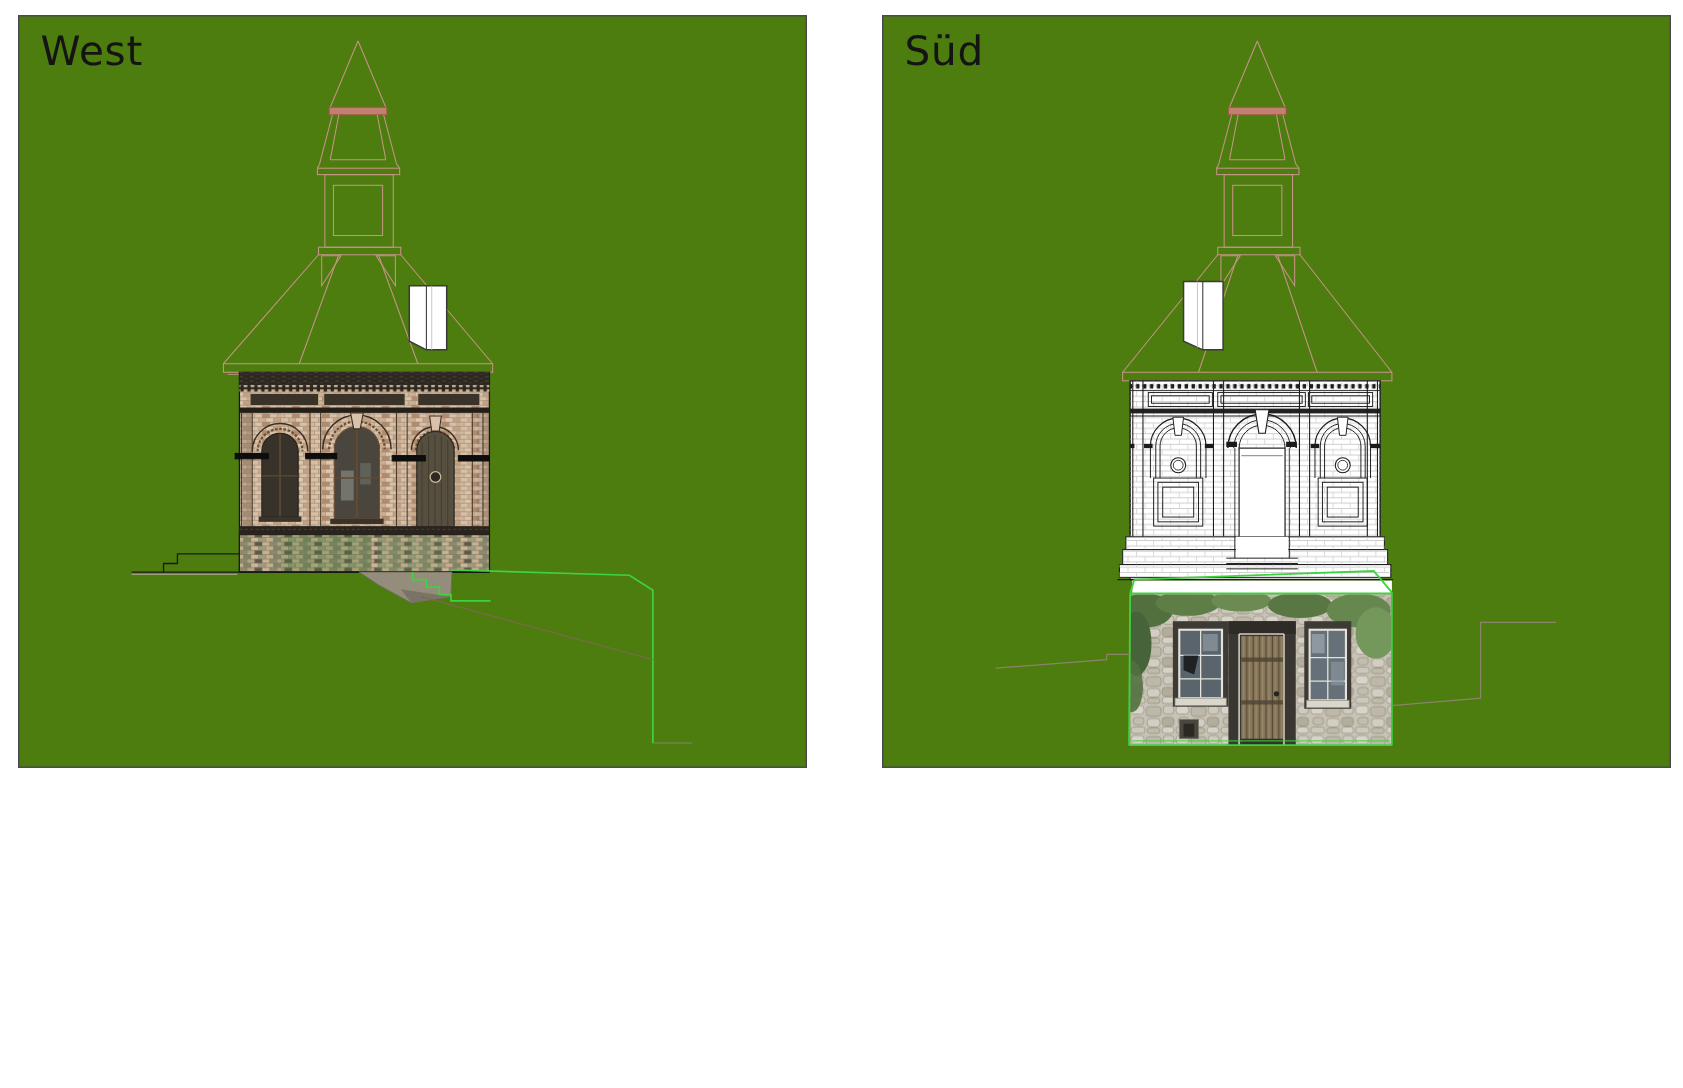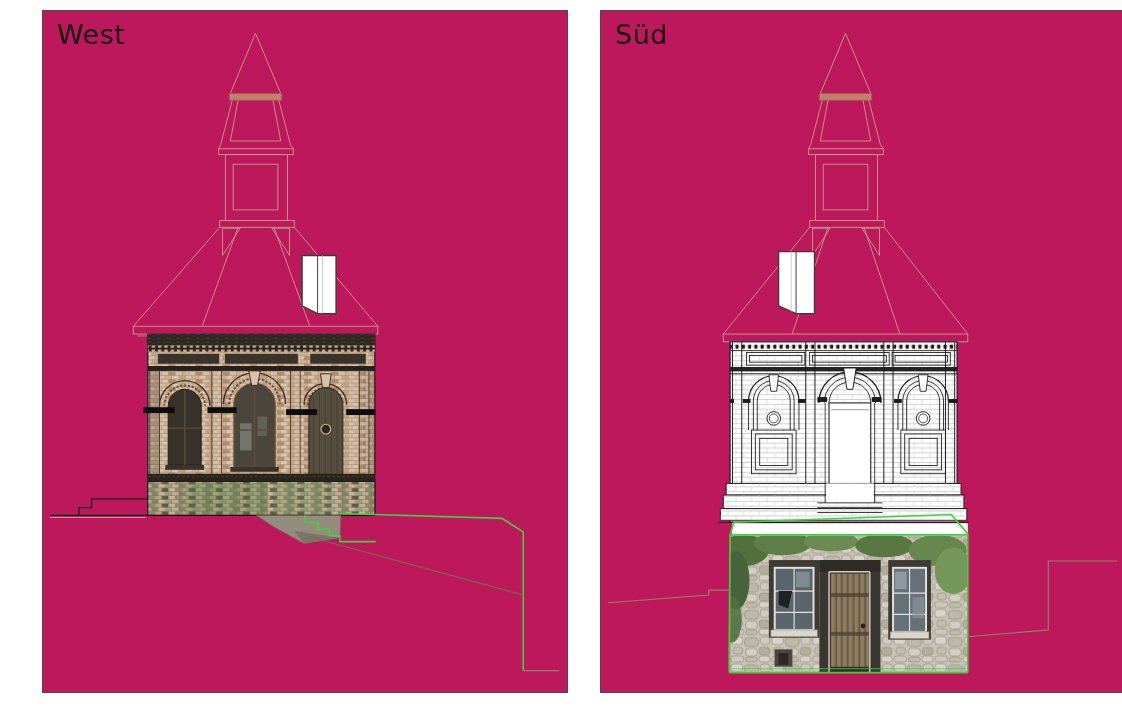--- a/index.html
+++ b/index.html
@@ -5,8 +5,8 @@
   html,body{margin:0;padding:0;background:#ffffff;}
   .sheet{position:relative;width:1122px;height:725px;background:#fff;overflow:hidden;
          font-family:"DejaVu Sans","Liberation Sans",sans-serif;}
-  .panel{position:absolute;top:10px;width:526px;height:683px;background:#be185d;
-         border:1.6px solid var(--panel_border,#4b4b4b);box-sizing:border-box;margin-left:30px;}
+  .panel{position:absolute;top:10px;width:526px;height:502px;background:#4d7c0f;
+         border:1.6px solid var(--panel_border,#4b4b4b);box-sizing:border-box;}
   .panel-west{left:12px;}
   .panel-sued{left:570px;}
   .view-label{position:absolute;left:14px;top:8px;font-size:27px;color:var(--label_color,#141414);

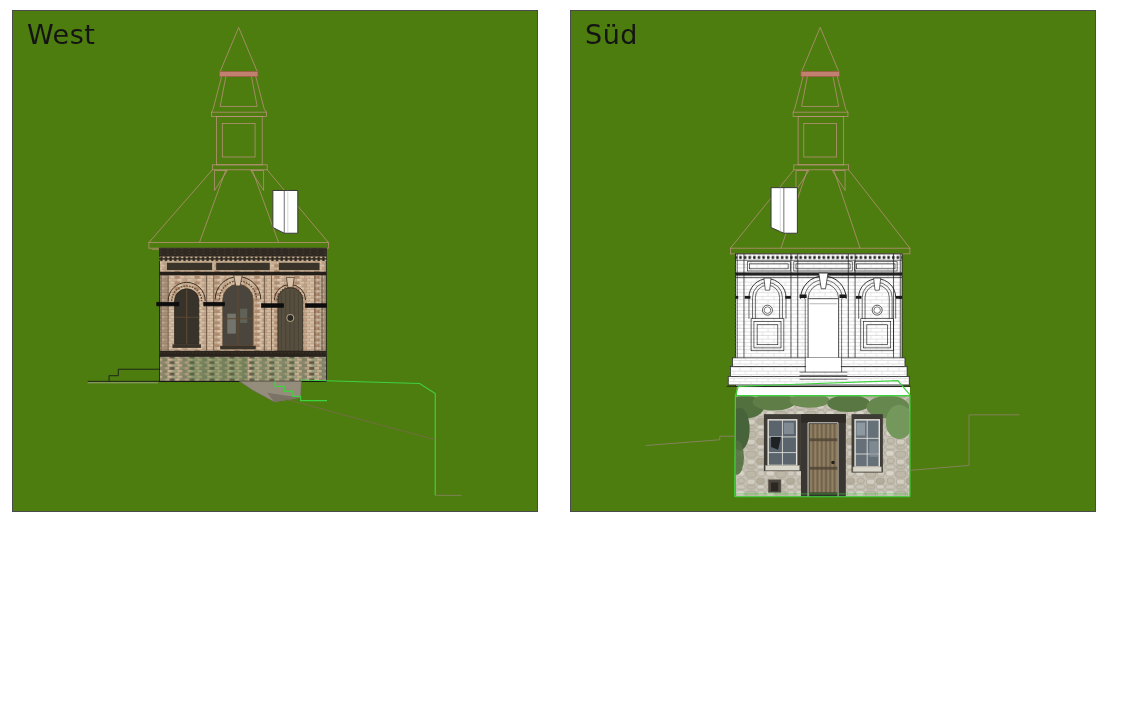--- a/index.html
+++ b/index.html
@@ -8,7 +8,7 @@
   .panel{position:absolute;top:10px;width:526px;height:502px;background:#4d7c0f;
          border:1.6px solid var(--panel_border,#4b4b4b);box-sizing:border-box;}
   .panel-west{left:12px;}
-  .panel-sued{left:570px;}
+  .panel-sued{left:588px;}
   .view-label{position:absolute;left:14px;top:8px;font-size:27px;color:var(--label_color,#141414);
               letter-spacing:.5px;z-index:2;}
   .panel svg{position:absolute;left:0;top:0;width:100%;height:100%;display:block;}

